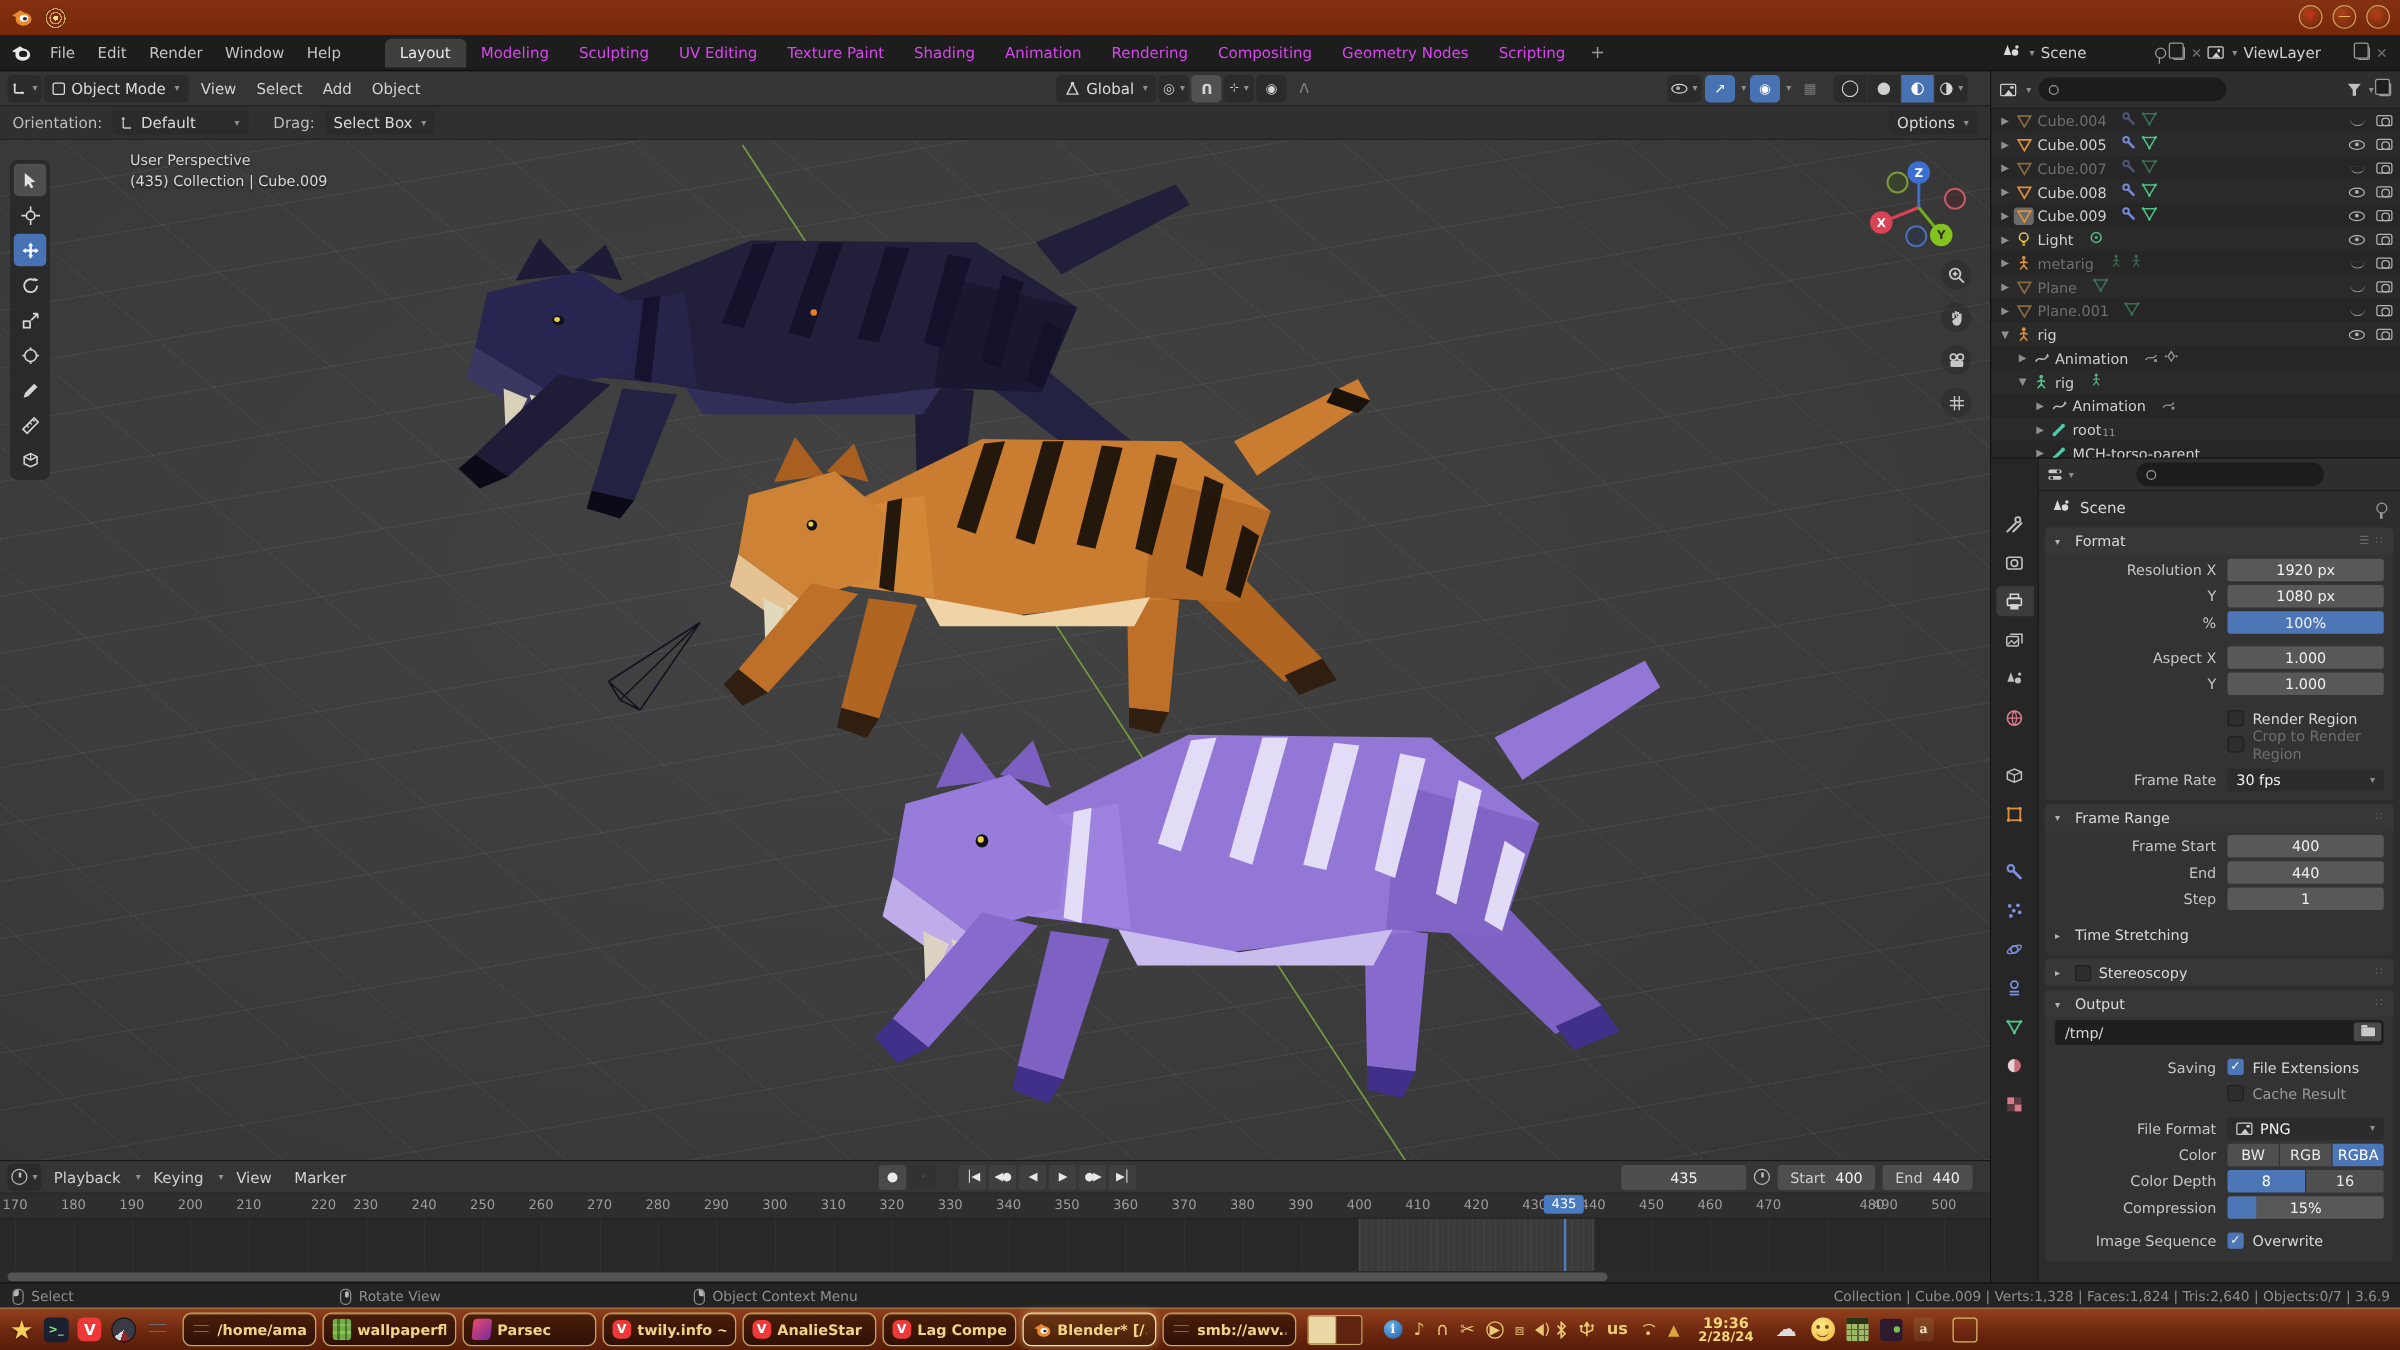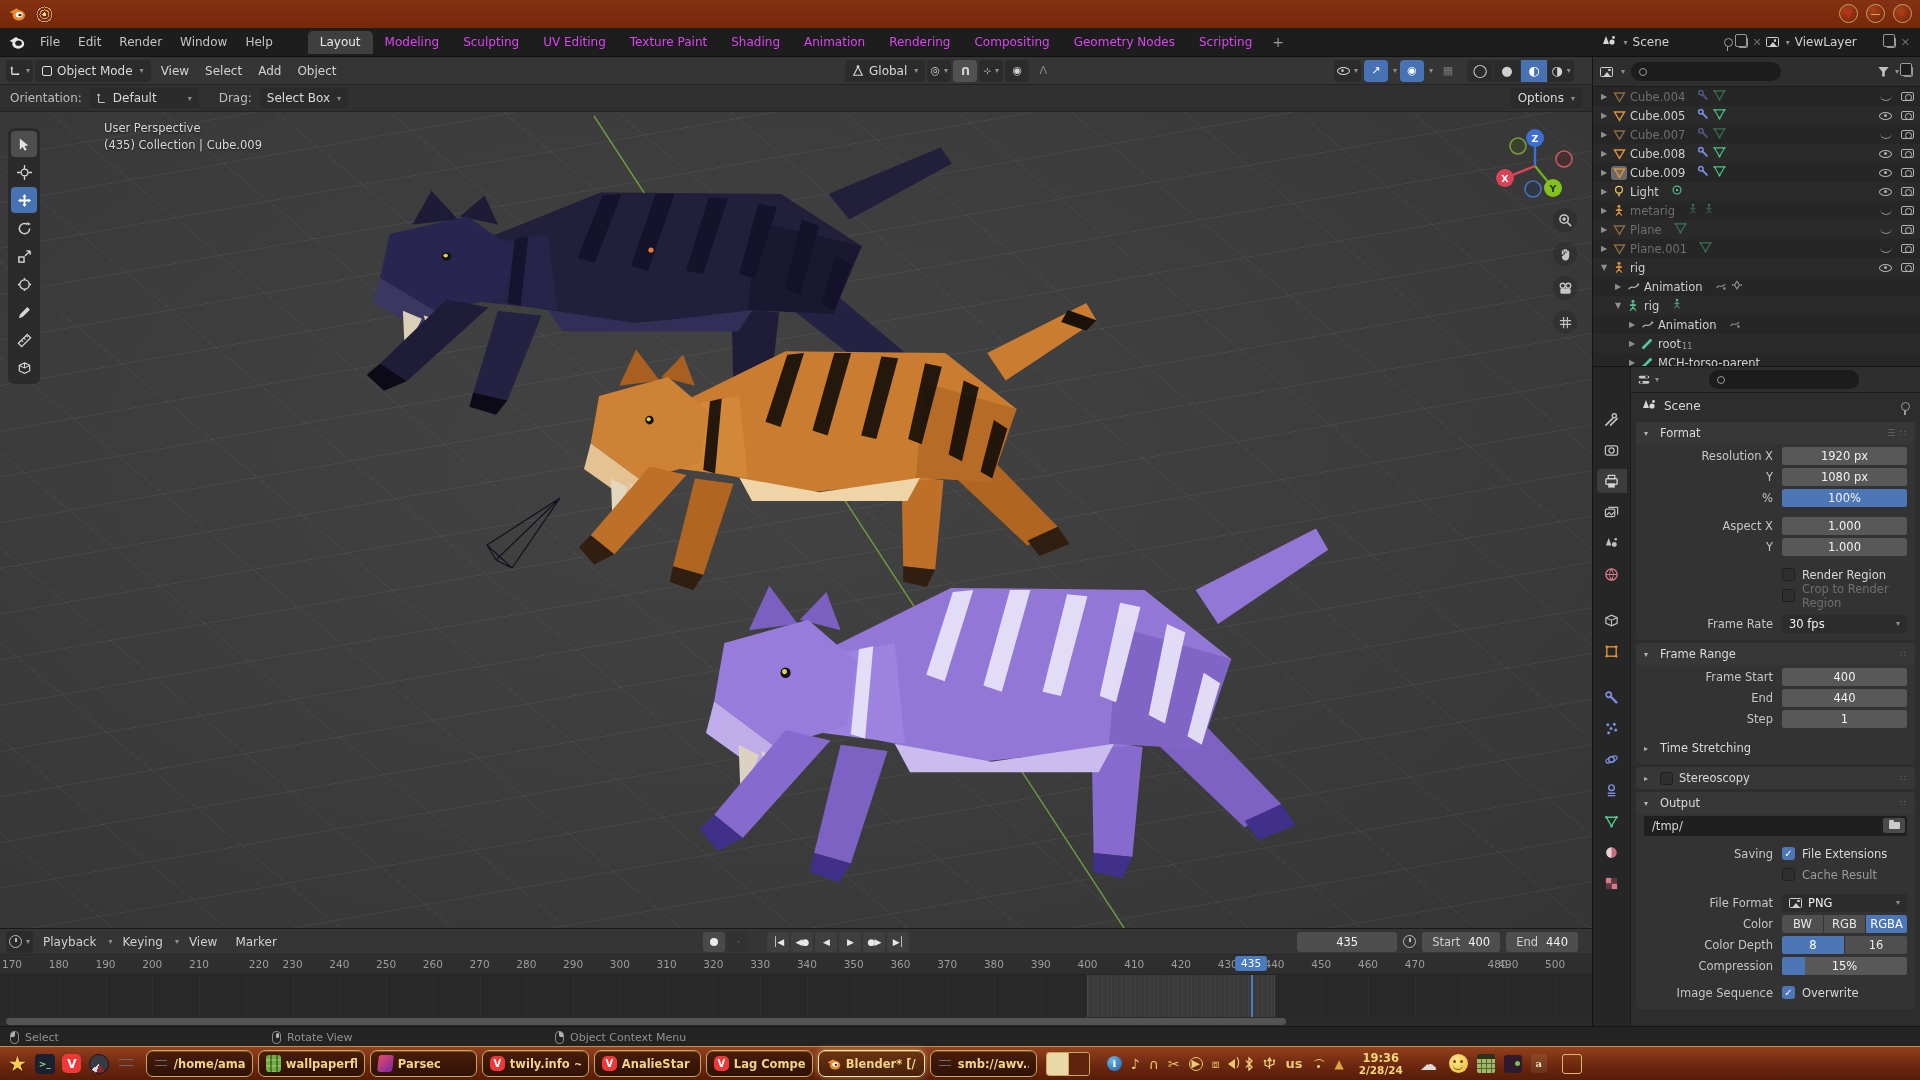--- a/index.html
+++ b/index.html
@@ -1332,6 +1332,7 @@
         <span class="mouseico r"></span>
         <span>Object Context Menu</span>
       </div>
+    <div class="stats">Collection | Cube.009 | Verts:1,328 | Faces:1,824 | Tris:2,640 | Objects:0/7 | 3.6.9</div>
   </div>
 
   <div class="taskbar">

